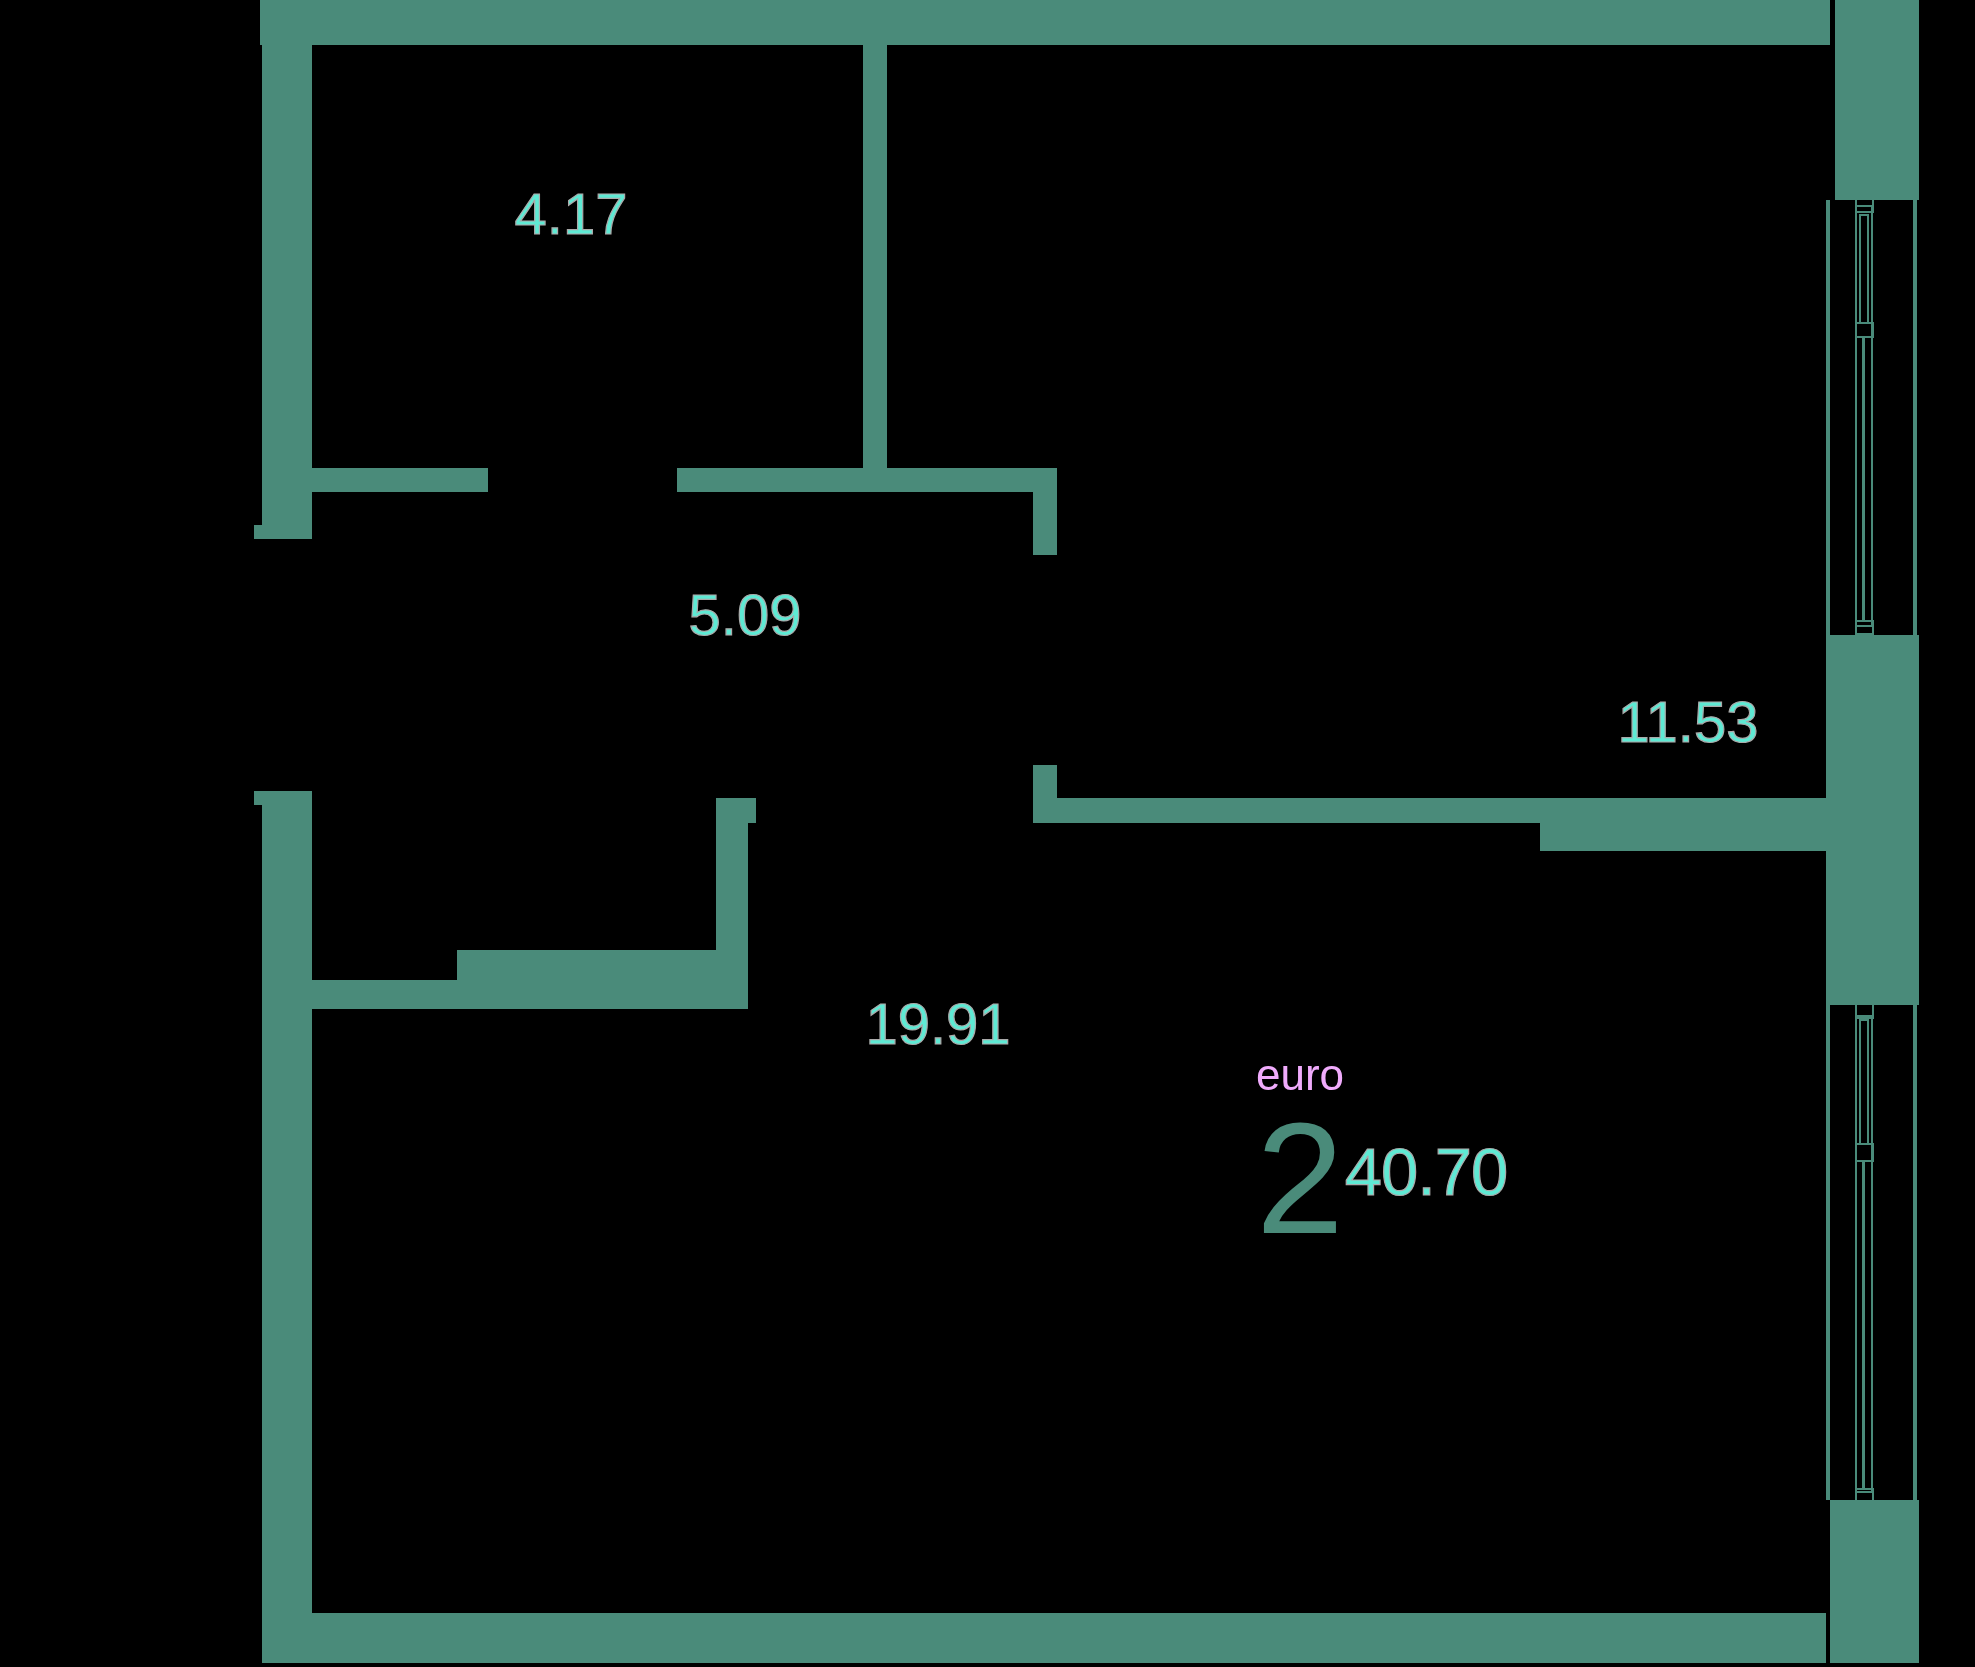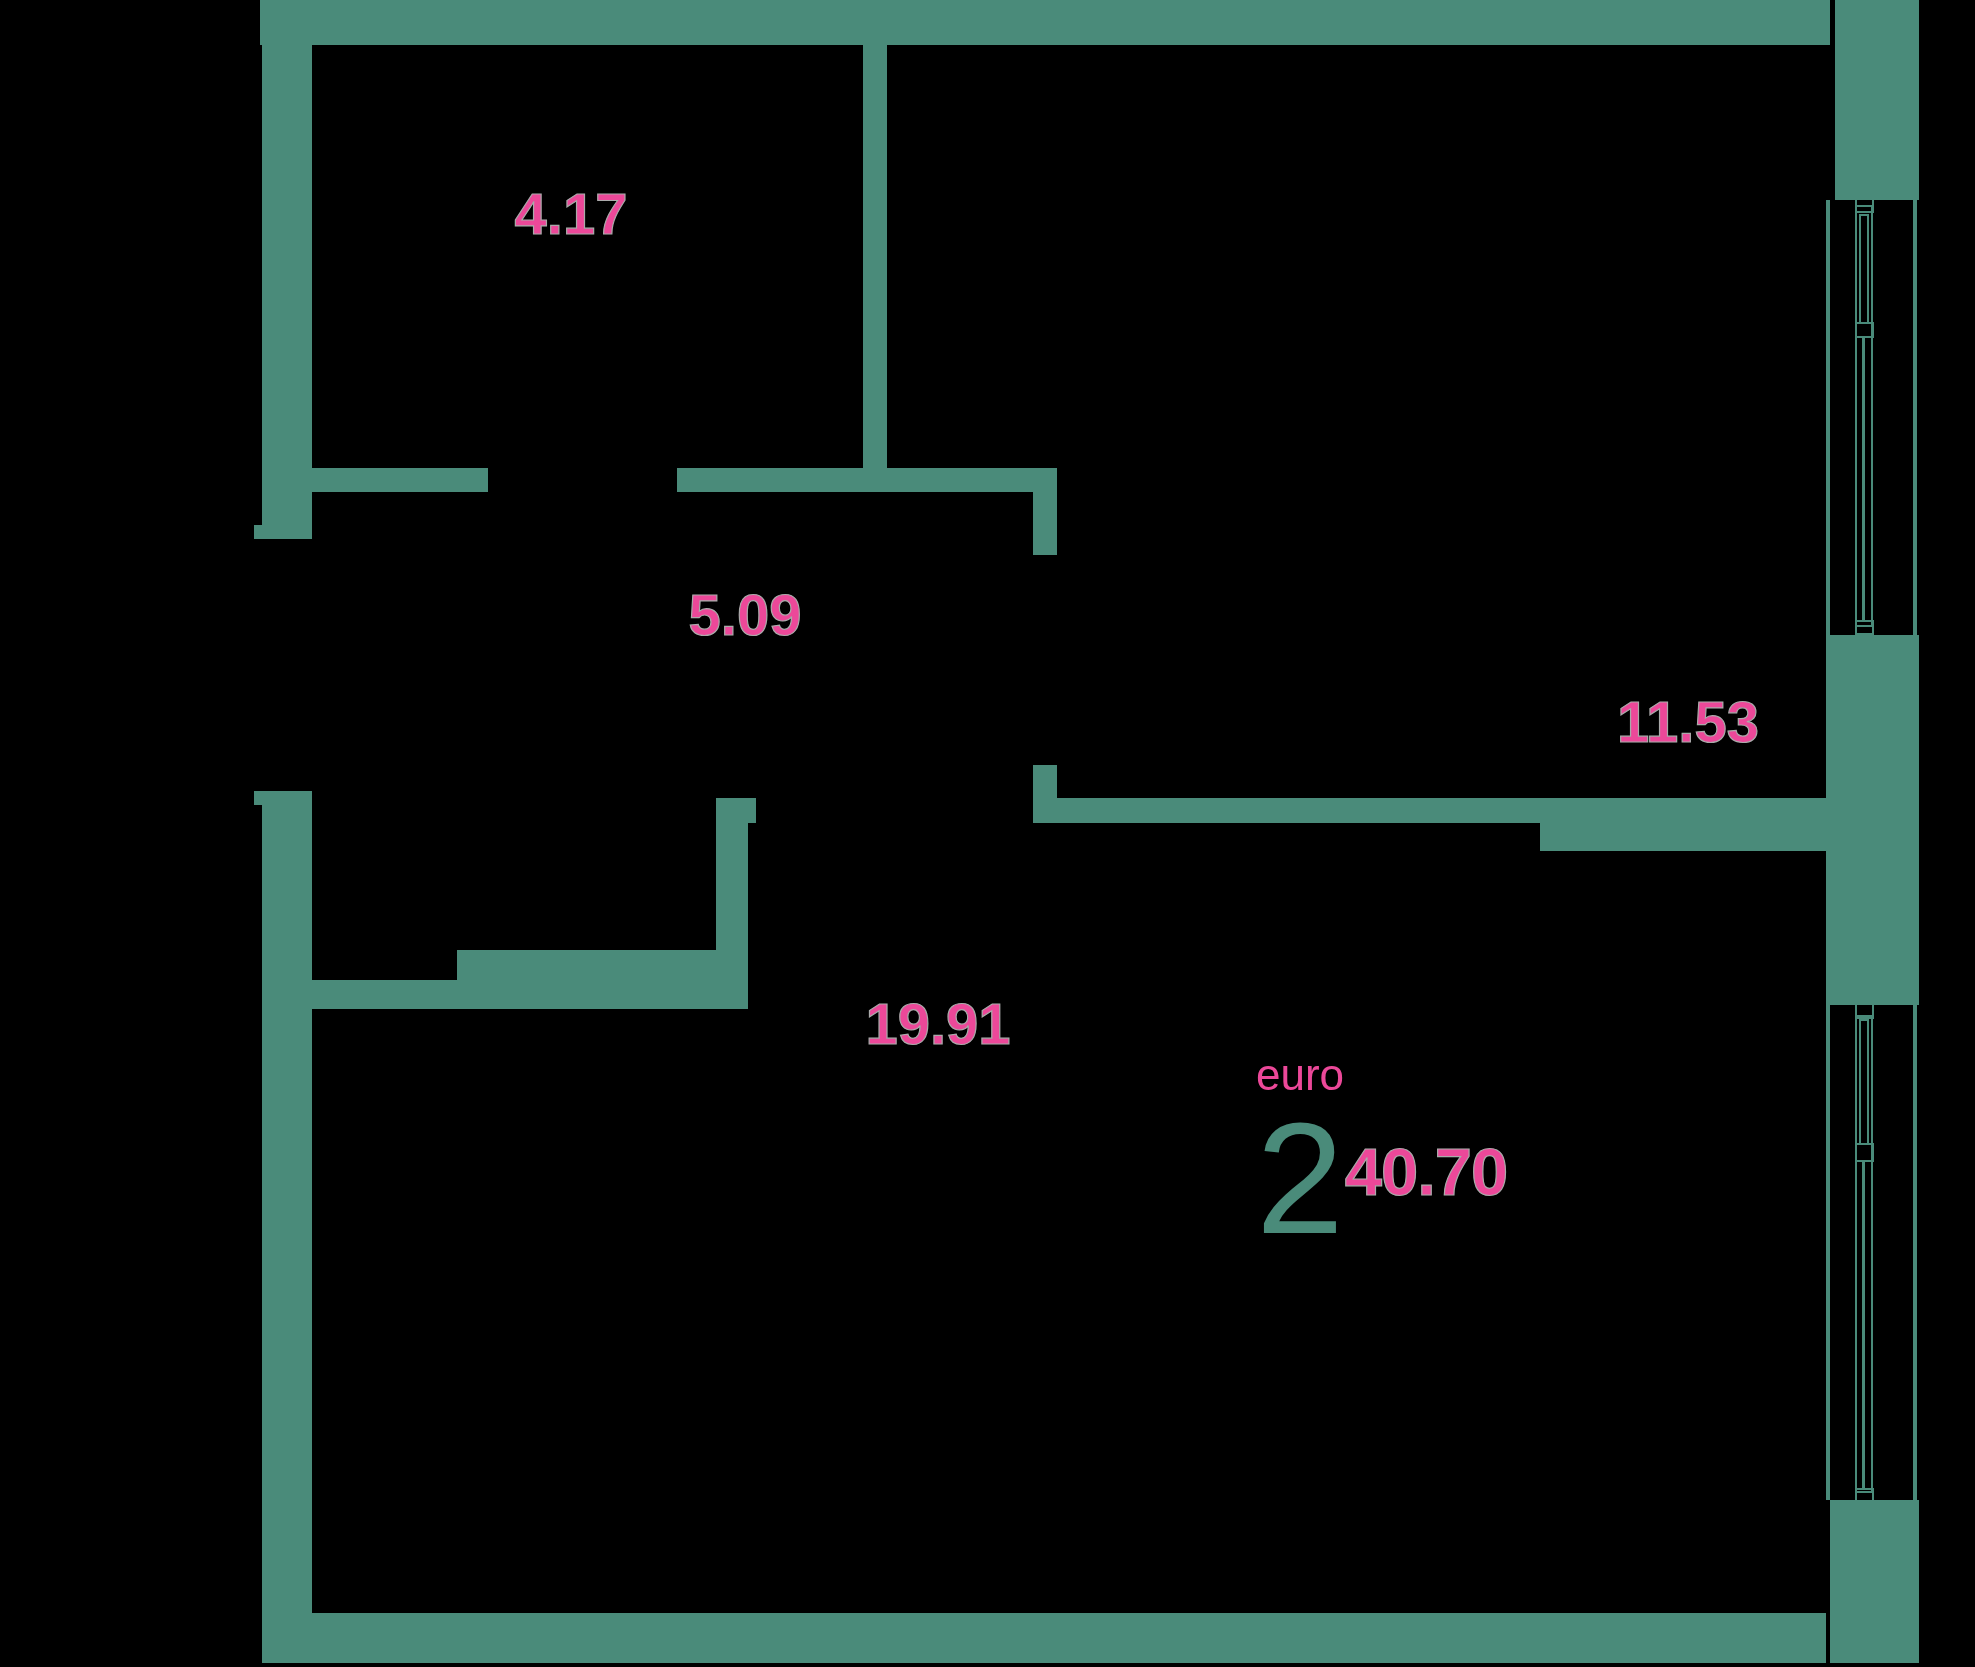--- a/index.html
+++ b/index.html
@@ -16,9 +16,9 @@
     position:absolute;
     transform:translate(-50%,-50%);
     font-size:58px;
-    font-weight:700;
+    font-weight:400;
     letter-spacing:0px;
-    color:#ec4899;
+    color:#5eead4;
     -webkit-text-stroke:1.2px #aaaaaa;
     white-space:nowrap;
   }

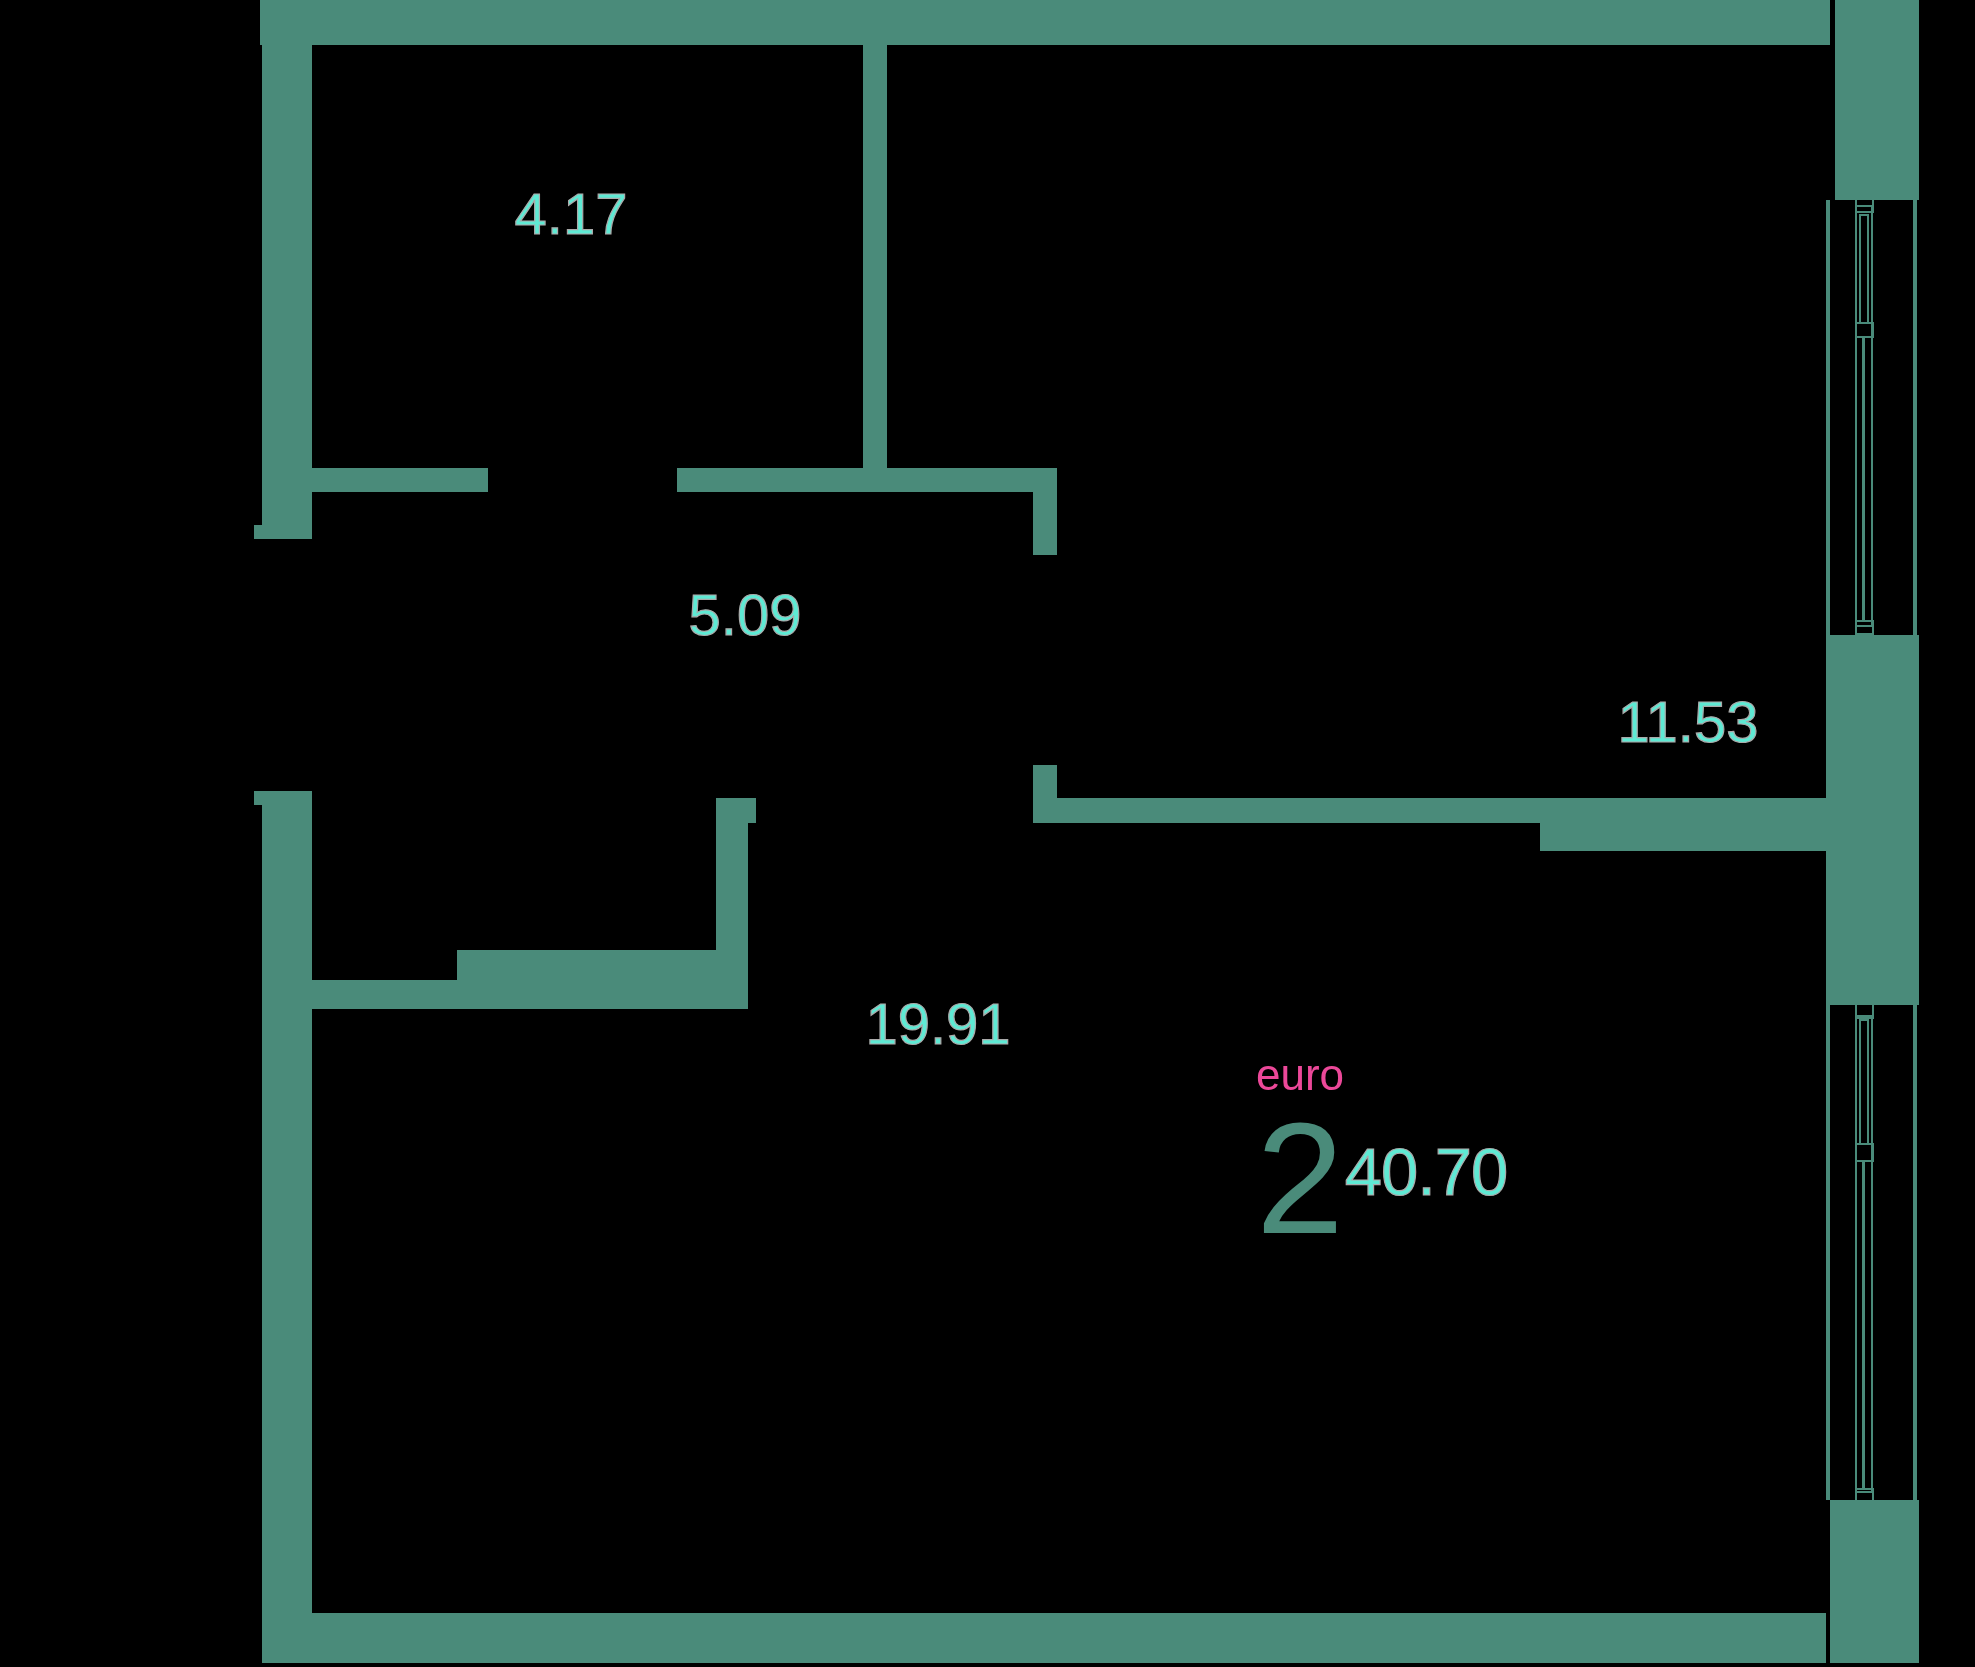--- a/index.html
+++ b/index.html
@@ -88,7 +88,7 @@
 
   <div class="dim-label" id="label-room-living">19.91</div>
 
-  <div class="accent-label" id="label-euro" style="color: #ec4899;">euro</div>
+  <div class="accent-label" id="label-euro" style="color: #f0abfc;">euro</div>
 
   <div class="accent-label" id="label-type-number" style="color: rgb(74, 139, 122);">2</div>
 

